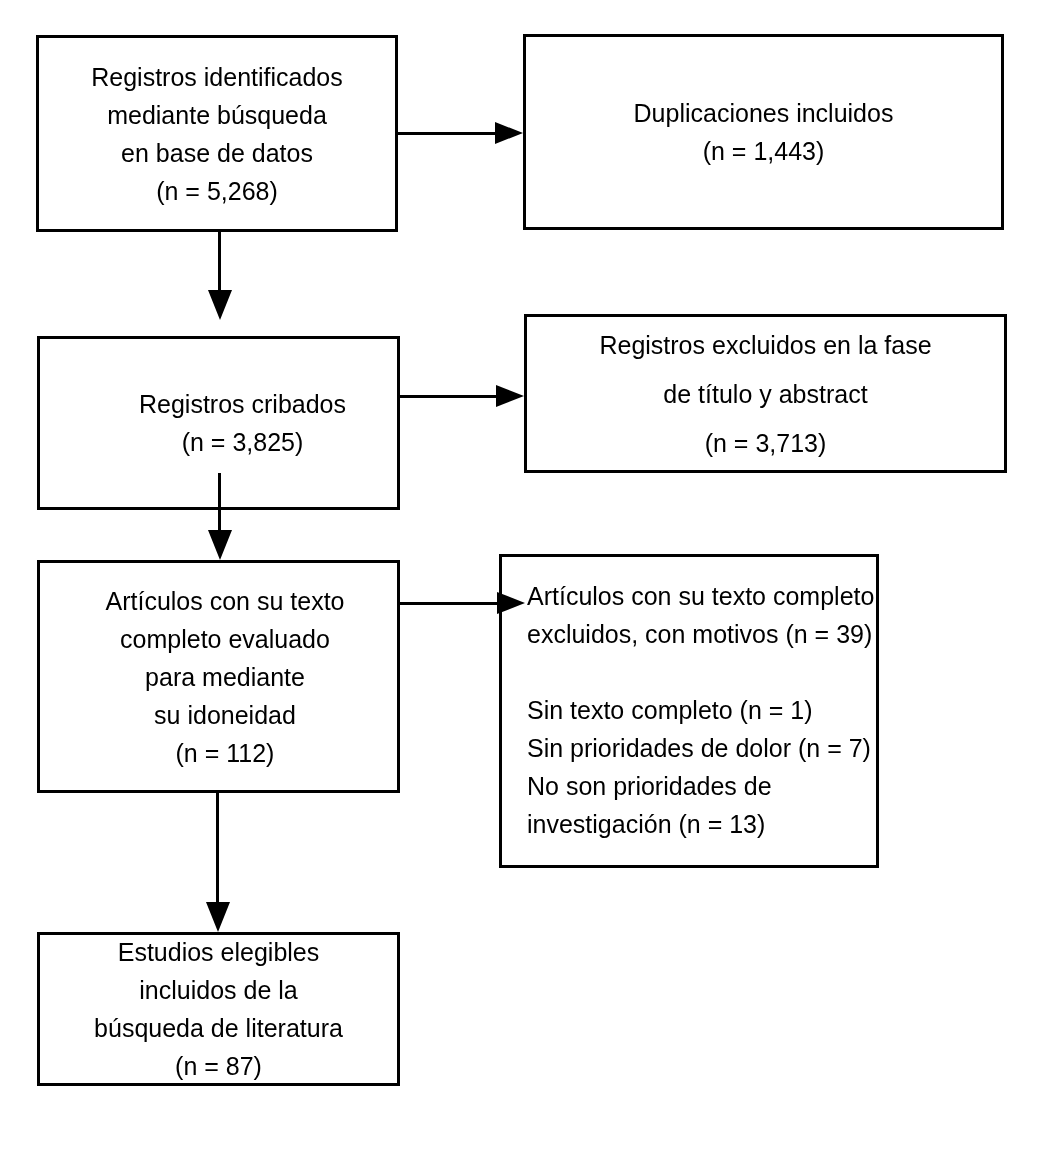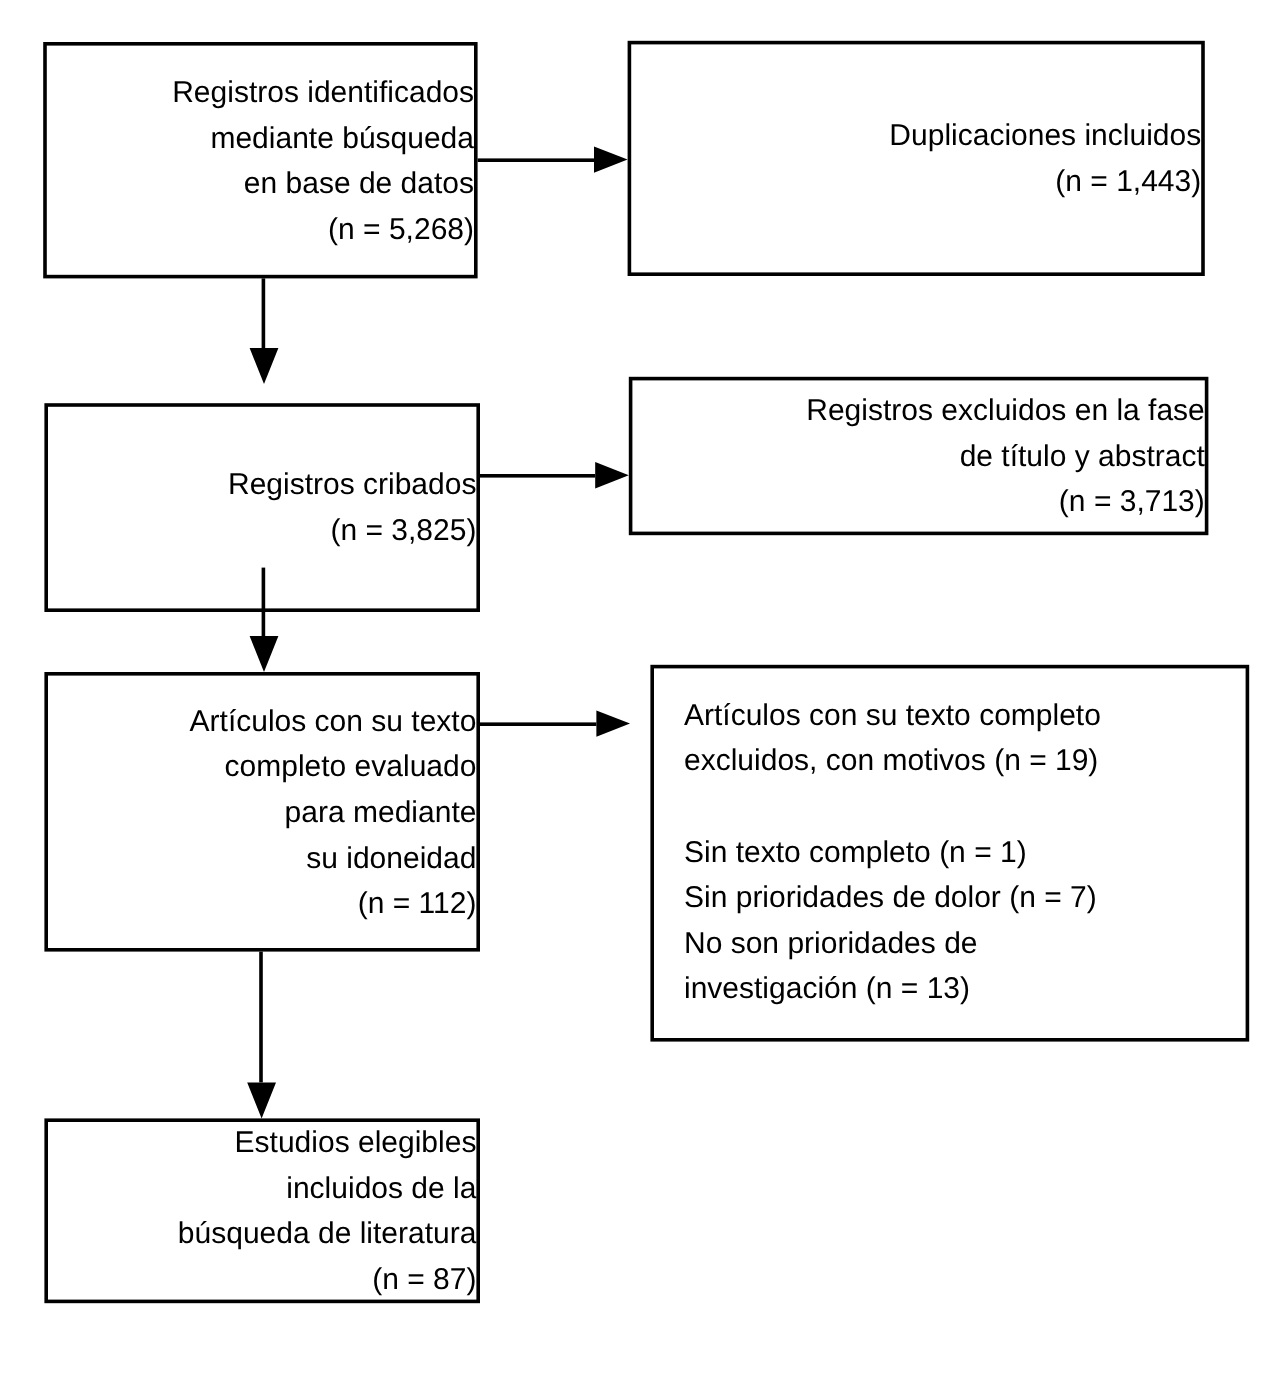--- a/index.html
+++ b/index.html
@@ -24,7 +24,7 @@
     display: flex;
     flex-direction: column;
     justify-content: center;
-    align-items: flex-end;
+    align-items: center;
     text-align: center;
   }
   .tline { height: 38px; line-height: 38px; white-space: nowrap; }

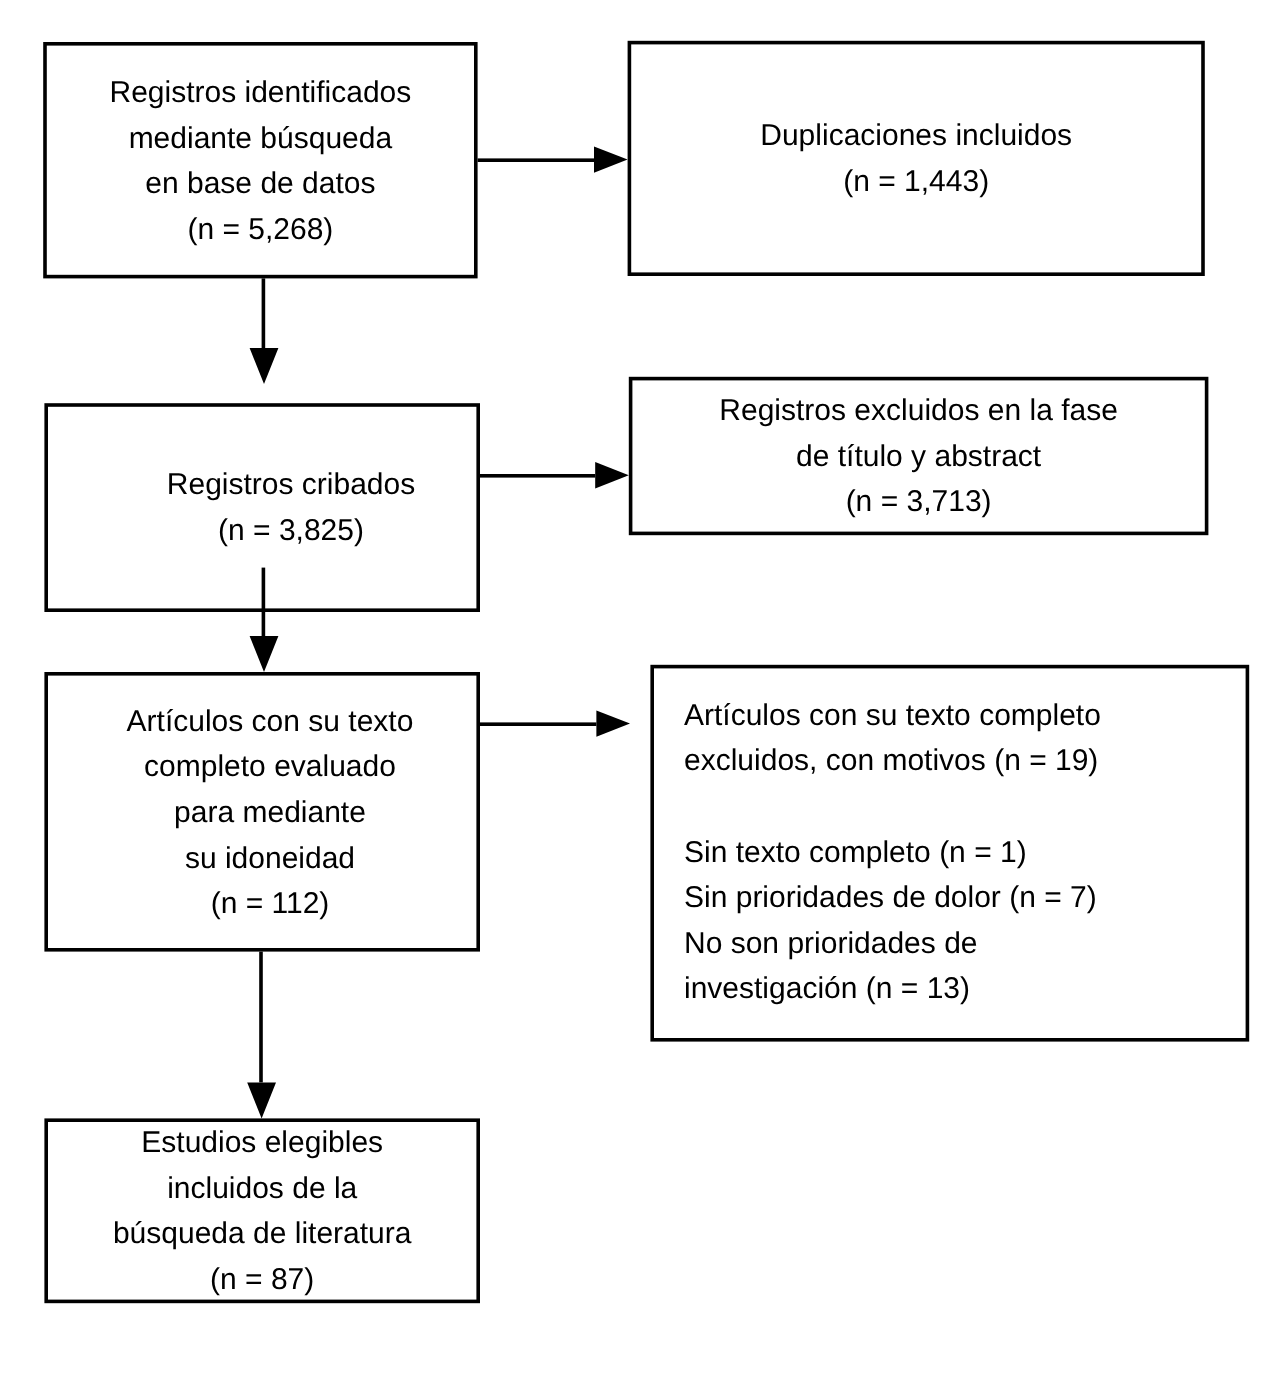--- a/index.html
+++ b/index.html
@@ -33,7 +33,7 @@
   #box-identified   { left: 36px;  top: 35px;  width: 362px; height: 197px; }
   #box-duplicates   { left: 523px; top: 34px;  width: 481px; height: 196px; }
   #box-screened     { left: 37px;  top: 336px; width: 363px; height: 174px; padding-left: 48px; }
-  #box-excluded-ta  { left: 524px; top: 314px; width: 483px; height: 132px; }
+  #box-excluded-ta  { left: 524px; top: 314px; width: 483px; height: 159px; gap: 11px; }
   #box-fulltext     { left: 37px;  top: 560px; width: 363px; height: 233px; padding-left: 13px; }
   #box-ft-excluded  { left: 542px; top: 554px; width: 499px; height: 314px;
                       padding: 20px 10px 0 25px; text-align: left; }

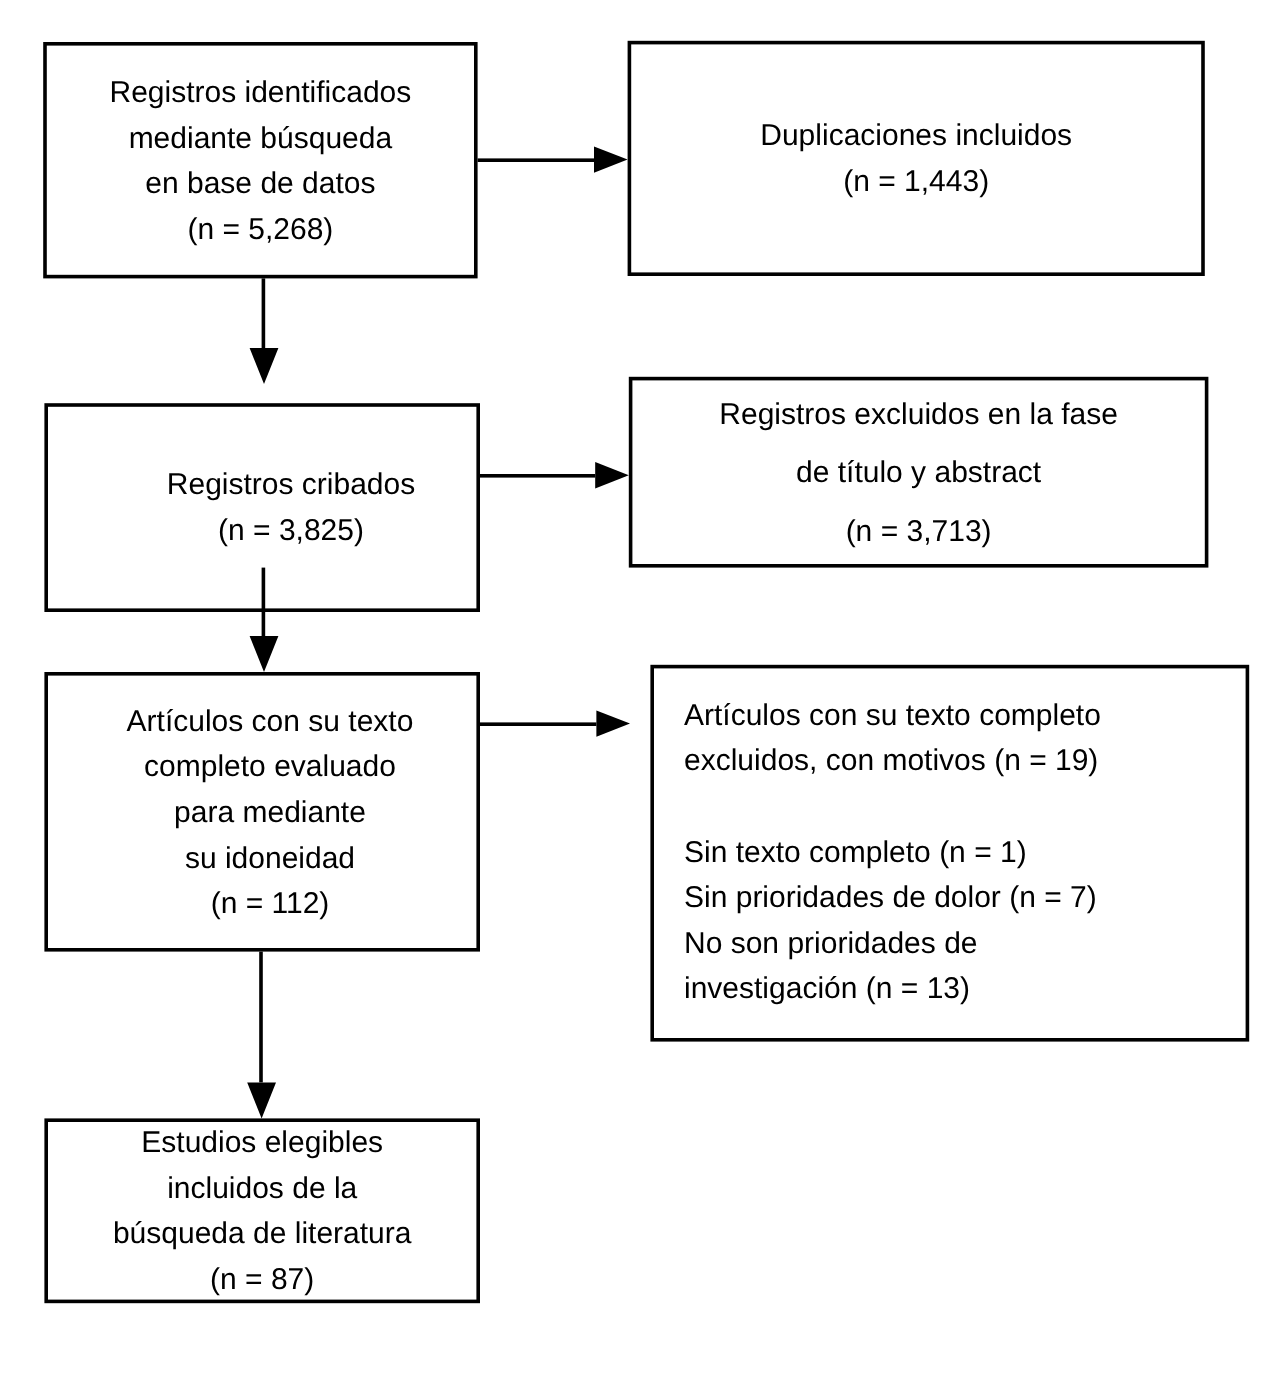--- a/index.html
+++ b/index.html
@@ -35,7 +35,7 @@
   #box-screened     { left: 37px;  top: 336px; width: 363px; height: 174px; padding-left: 48px; }
   #box-excluded-ta  { left: 524px; top: 314px; width: 483px; height: 159px; gap: 11px; }
   #box-fulltext     { left: 37px;  top: 560px; width: 363px; height: 233px; padding-left: 13px; }
-  #box-ft-excluded  { left: 542px; top: 554px; width: 499px; height: 314px;
+  #box-ft-excluded  { left: 499px; top: 554px; width: 380px; height: 314px;
                       padding: 20px 10px 0 25px; text-align: left; }
   #box-included     { left: 37px;  top: 932px; width: 363px; height: 154px; }
 

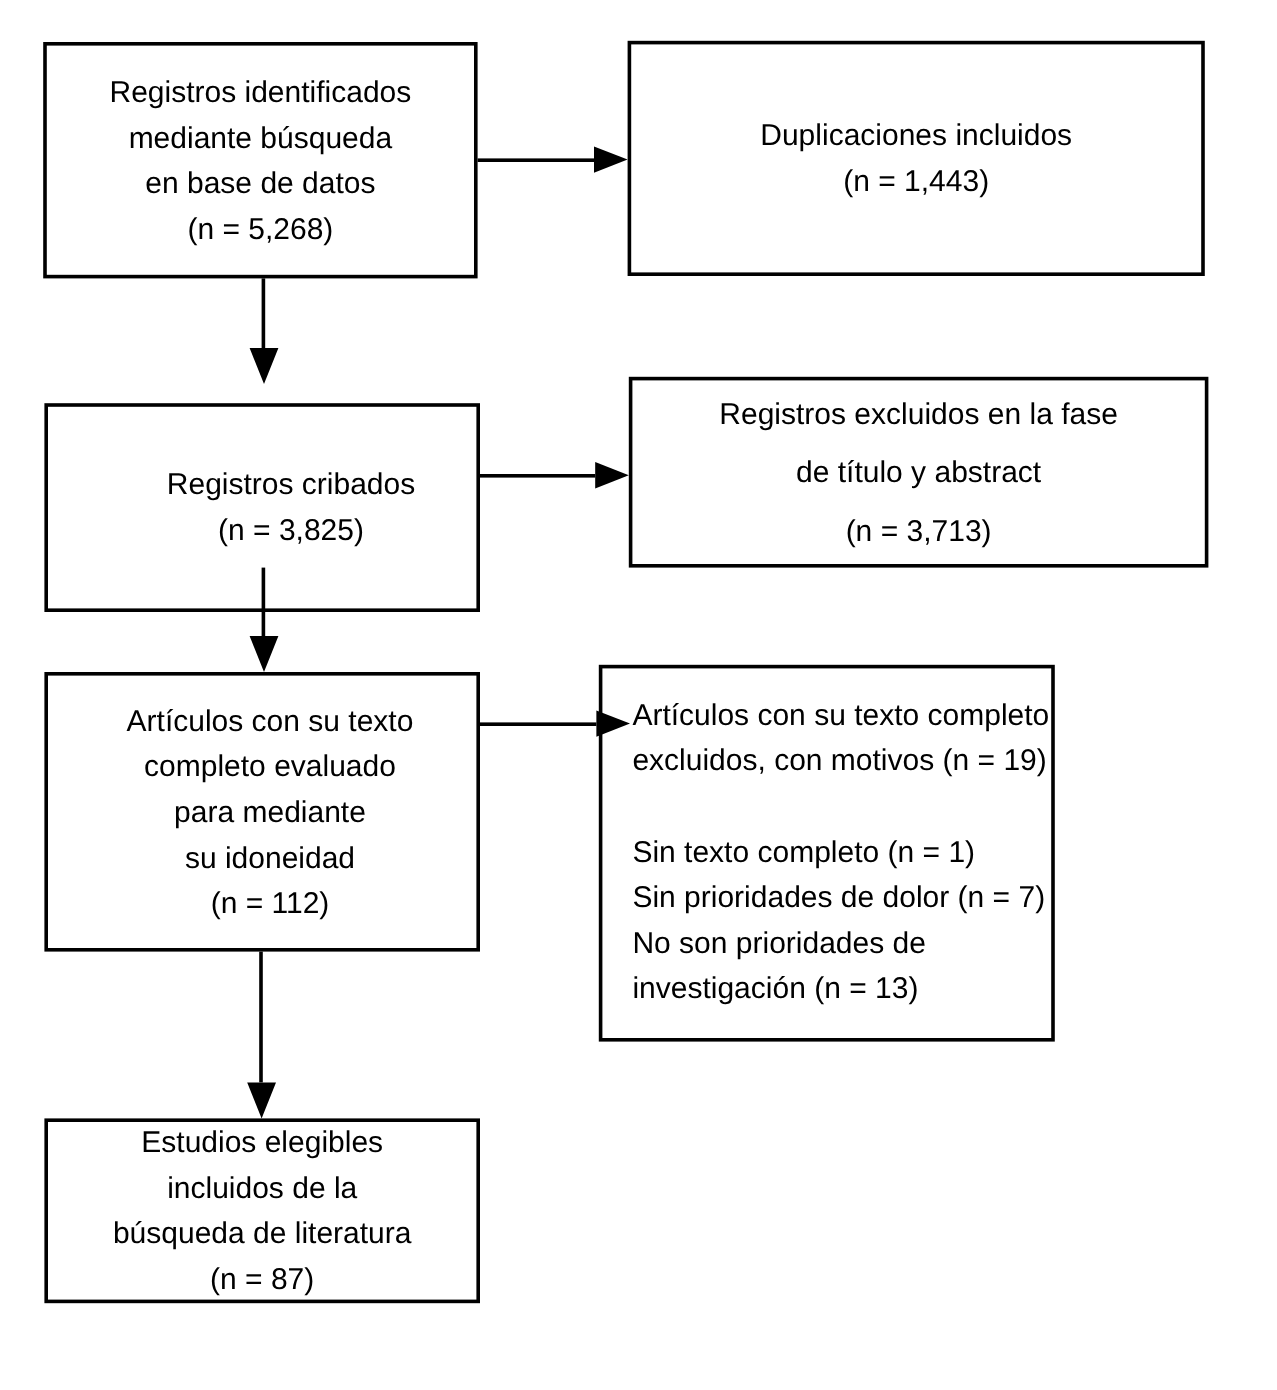--- a/index.html
+++ b/index.html
@@ -112,7 +112,7 @@
 
   <div class="box" id="box-ft-excluded">
     <div class="tline">Artículos con su texto completo</div>
-    <div class="tline">excluidos, con motivos (n = 19)</div>
+    <div class="tline">excluidos, con motivos (n = 39)</div>
     <div class="tline"></div>
     <div class="tline">Sin texto completo (n = 1)</div>
     <div class="tline">Sin prioridades de dolor (n = 7)</div>

